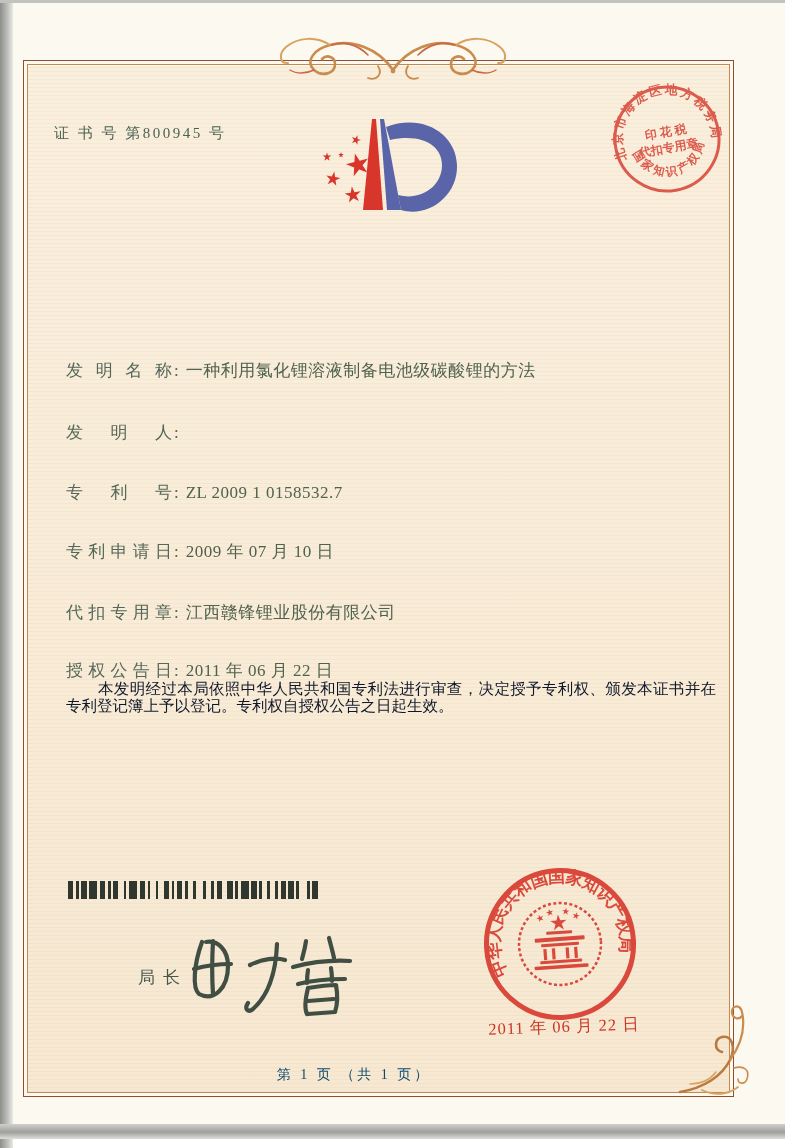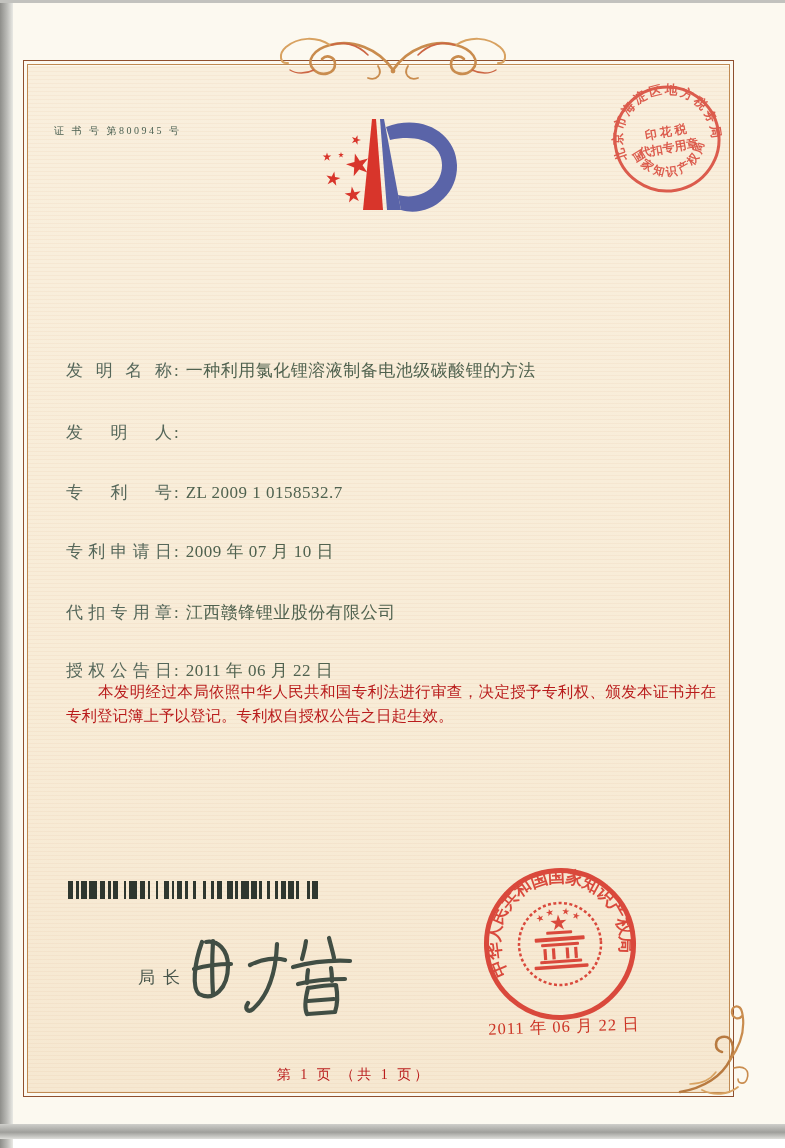--- a/index.html
+++ b/index.html
@@ -25,7 +25,7 @@
   .frame-light { position:absolute; left:27px; top:64px; width:703px; height:1029px;
                  border:1px solid #c08a52; }
 
-  .cert-no { position:absolute; left:54px; top:124px; font-size:10px; letter-spacing:2.5px;
+  .cert-no { position:absolute; left:54px; top:124px; font-size:15px; letter-spacing:2.5px;
              color:#4c6152; }
 
   .logo { position:absolute; left:303px; top:106px; }

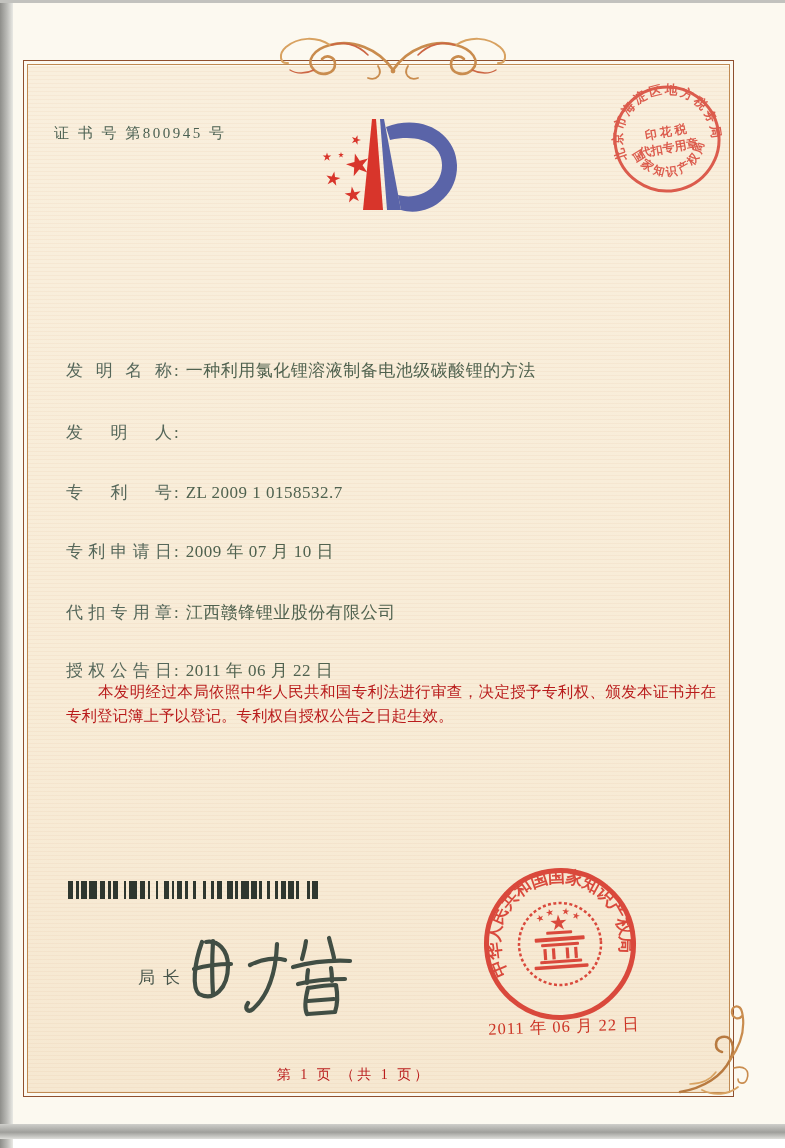--- a/index.html
+++ b/index.html
@@ -44,7 +44,7 @@
   .f-value { letter-spacing:.5px; }
 
   .body-text { position:absolute; left:66px; top:680px; width:650px; font-size:15.5px;
-               line-height:24px; color:#b91c1c; text-align:justify; }
+               line-height:17px; color:#0f172a; text-align:justify; }
   .body-text p { text-indent:32px; }
 
   .barcode { position:absolute; left:68px; top:881px; width:250px; height:18px; display:flex; }

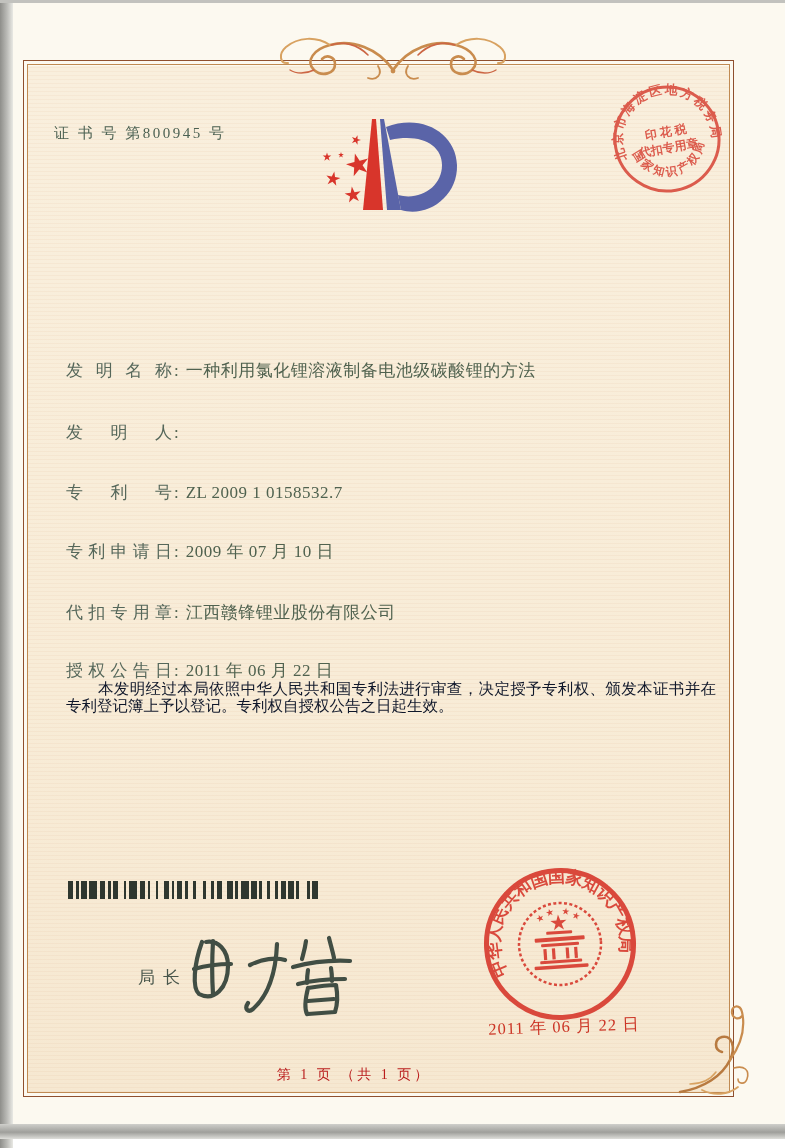--- a/index.html
+++ b/index.html
@@ -58,7 +58,7 @@
                font-size:16.5px; letter-spacing:1px; color:#cc3526; transform:rotate(-2deg); }
 
   .footer { position:absolute; left:24px; top:1066px; width:660px; text-align:center;
-            font-size:14px; letter-spacing:3px; color:#b91c1c; }
+            font-size:14px; letter-spacing:3px; color:#0c4a6e; }
 
   .ornament-top { position:absolute; left:258px; top:30px; }
   .flourish-br  { position:absolute; left:676px; top:1002px; }

